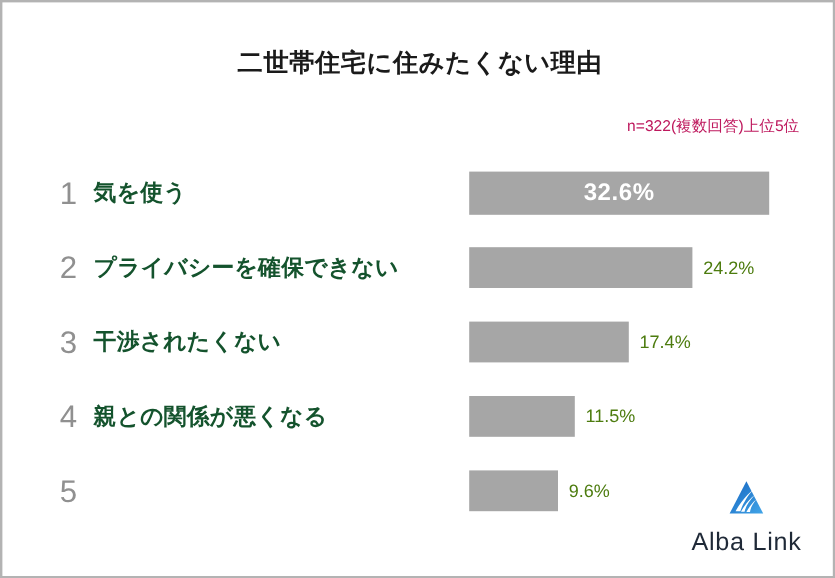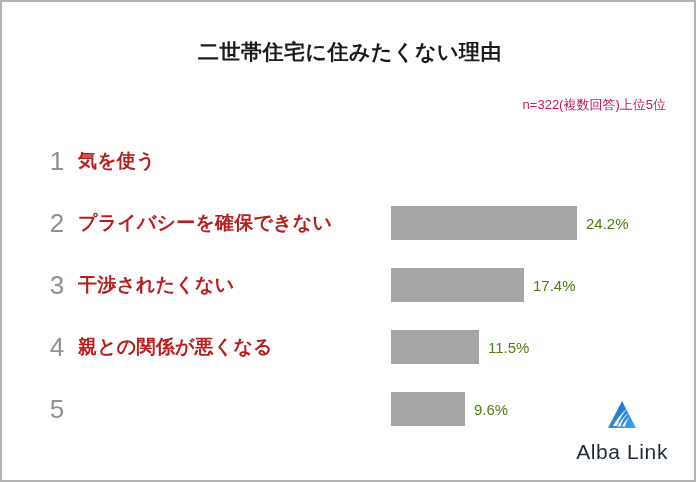--- a/index.html
+++ b/index.html
@@ -70,7 +70,7 @@
     transform: translateY(-50%);
     font-size: 19px;
     font-weight: bold;
-    color: #b91c1c;
+    color: #14532d;
     white-space: nowrap;
     letter-spacing: 0.2px;
   }

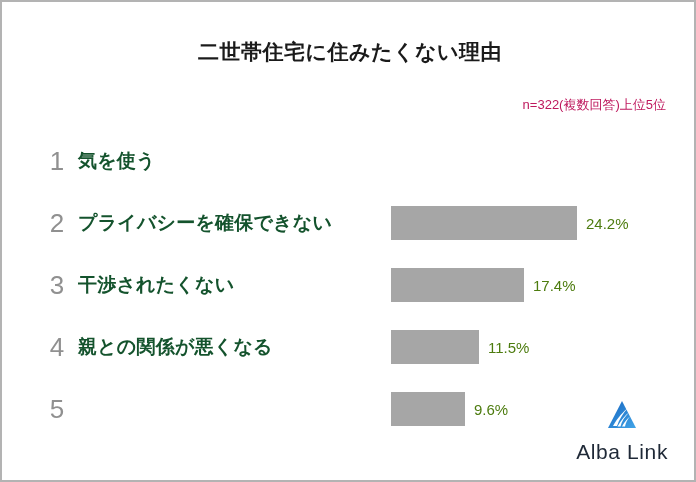--- a/index.html
+++ b/index.html
@@ -140,6 +140,11 @@
     <div class="chart-row row-1">
       <div class="rank-number">1</div>
       <div class="row-label">気を使う</div>
+      <div class="bar-area">
+        <div class="bar" style="width: 250px; background: rgb(166, 166, 166);">
+          <span class="bar-value-inside">32.6%</span>
+        </div>
+      </div>
     </div>
 
     <div class="chart-row row-2">

